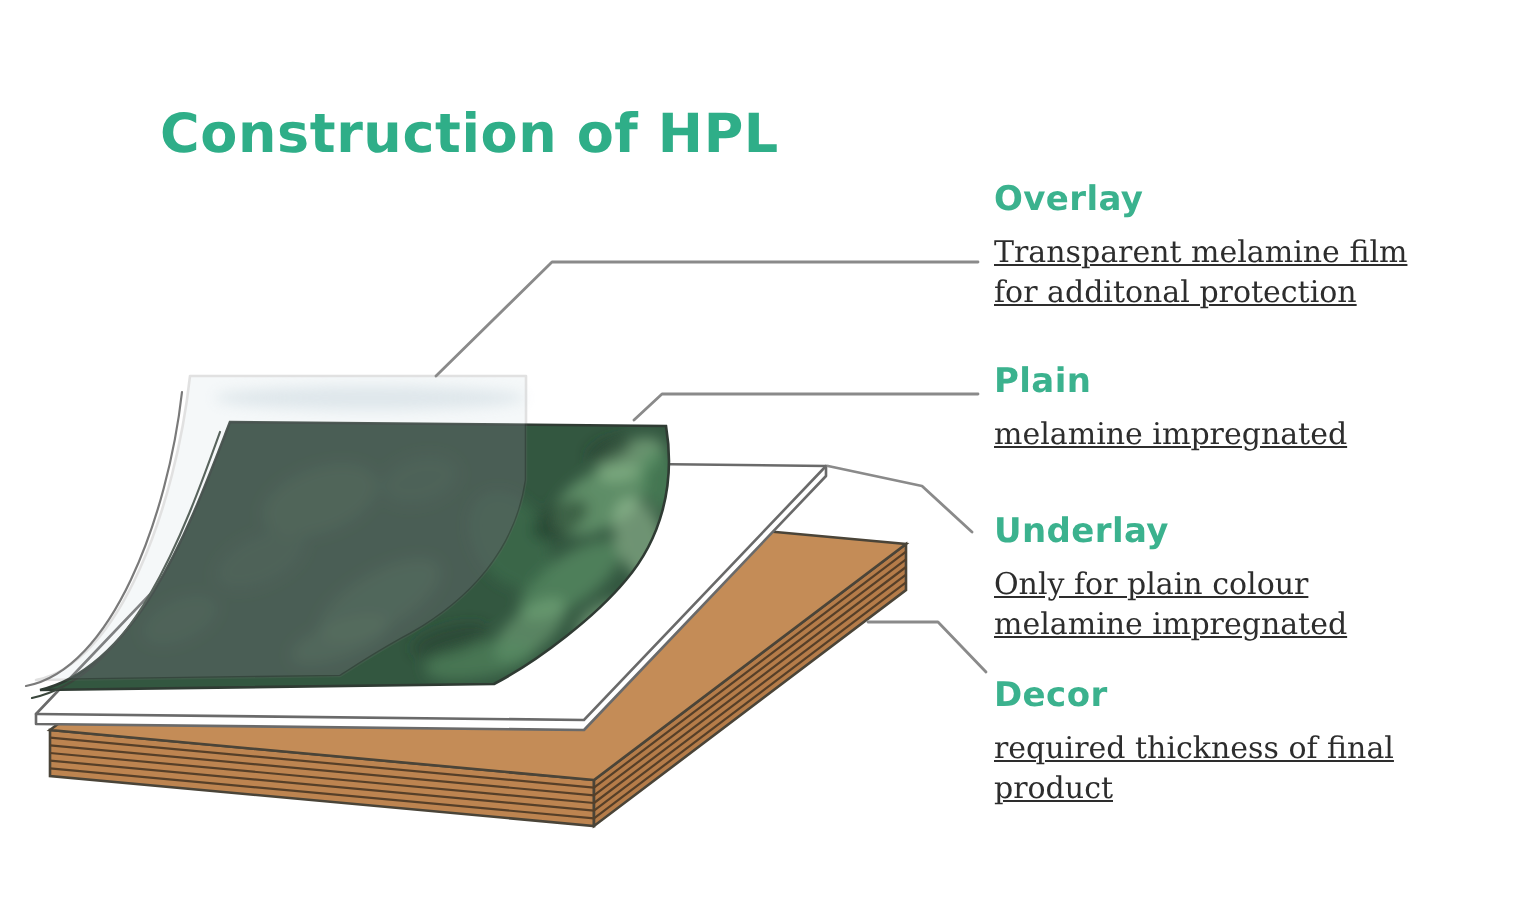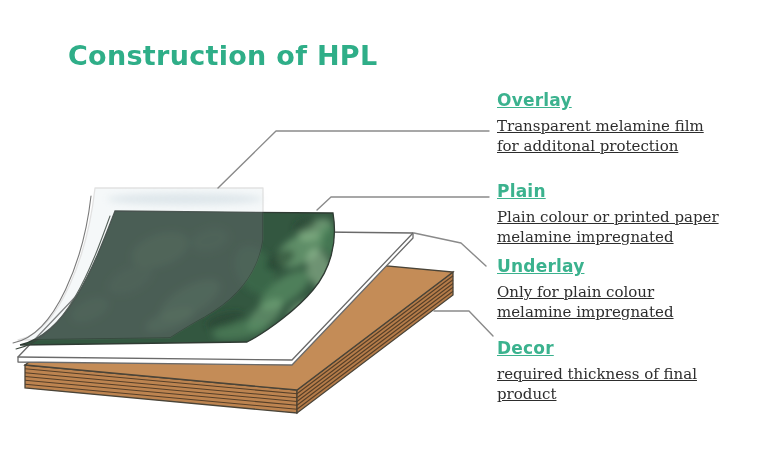--- a/index.html
+++ b/index.html
@@ -8,7 +8,7 @@
     font-family:"DejaVu Sans",sans-serif;overflow:hidden;
   }
   .title{
-    position:absolute;left:64px;top:36px;margin:4px;
+    position:absolute;left:64px;top:36px;margin:16px;
     font-size:27px;font-weight:bold;letter-spacing:.3px;
     color:var(--title-green,#2fae88);
   }

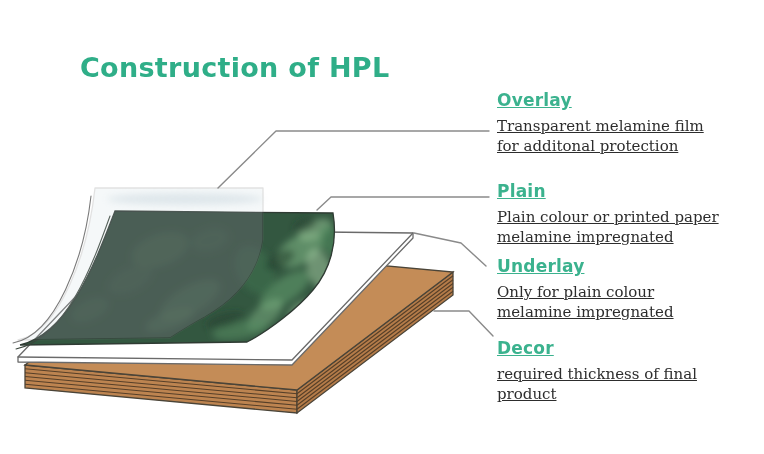--- a/index.html
+++ b/index.html
@@ -17,7 +17,6 @@
   .sec h3{
     margin:0 0 6px 0;font-size:17px;font-weight:bold;letter-spacing:.2px;
     color:var(--accent-green,#3bb28e);
-    text-decoration:underline;
   }
   .sec .line{
     font-family:"DejaVu Serif",serif;font-size:15px;line-height:20px;

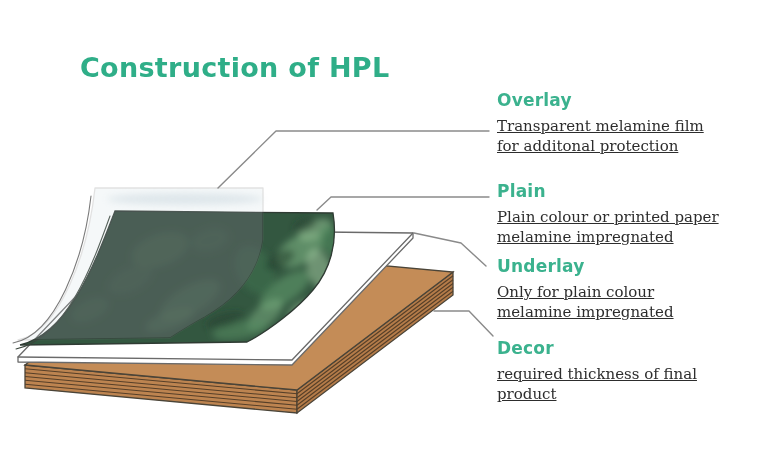--- a/index.html
+++ b/index.html
@@ -121,7 +121,6 @@
 
   <section class="sec sec-decor">
     <h3>Plain</h3>
-    <div class="line">Plain colour or printed paper</div>
     <div class="line">melamine impregnated</div>
   </section>
 

